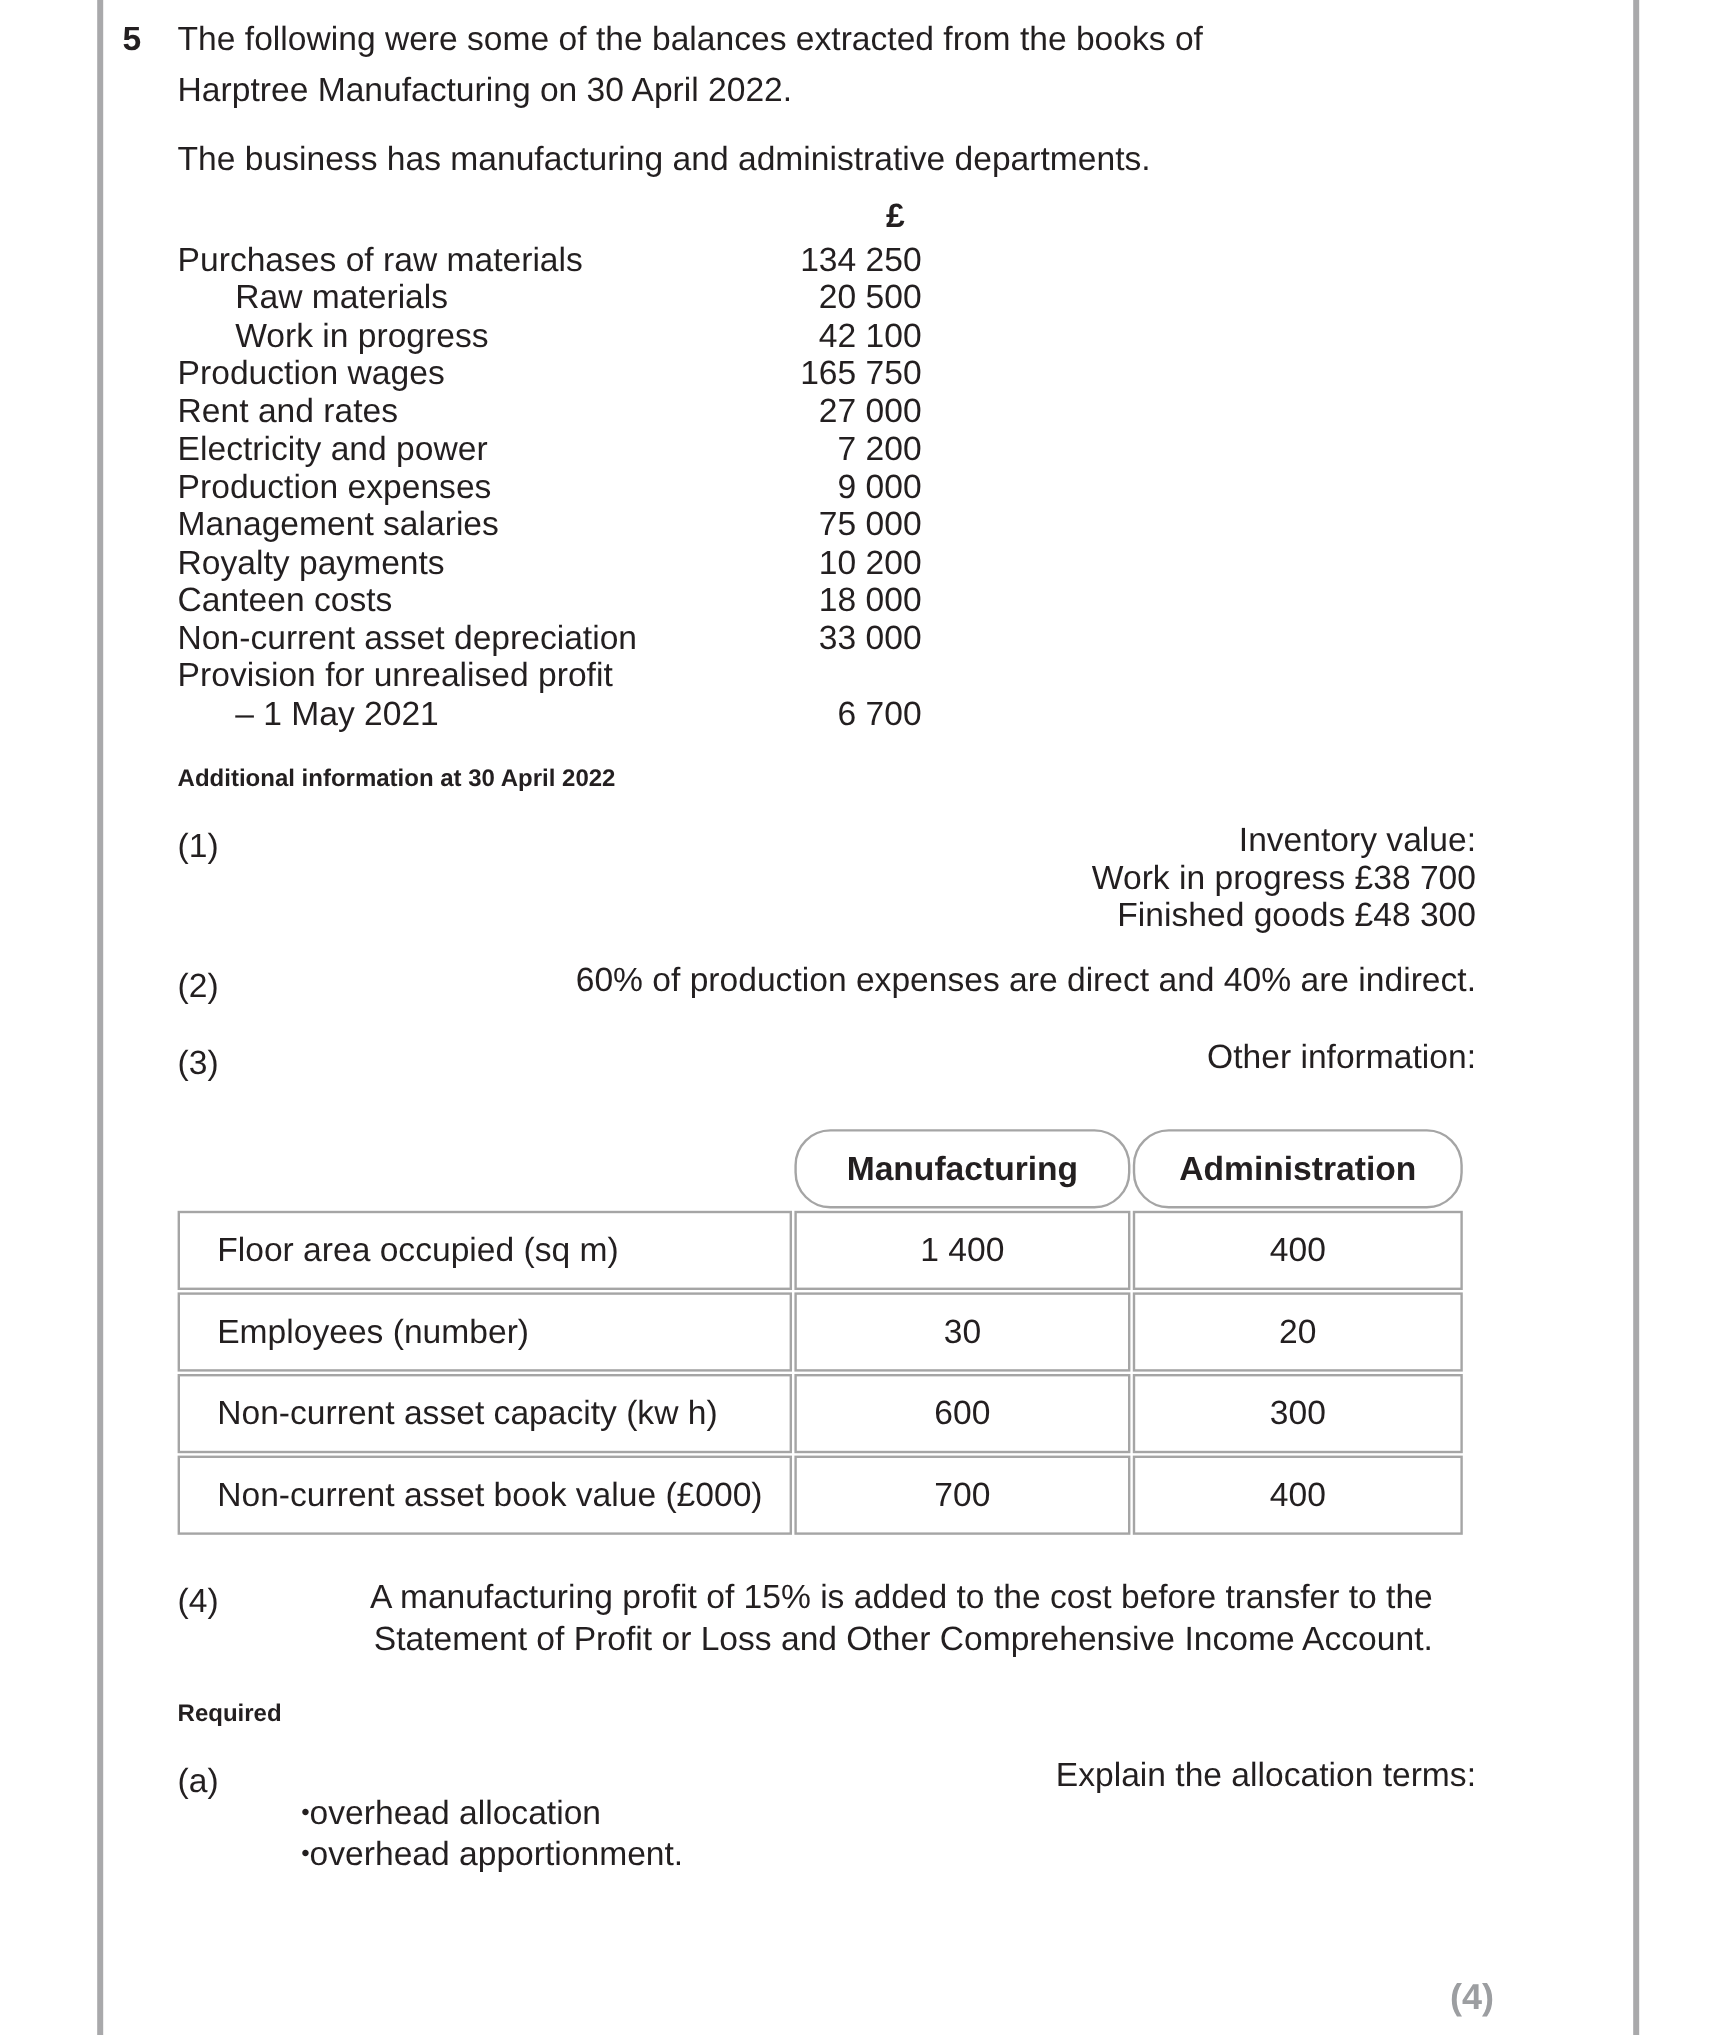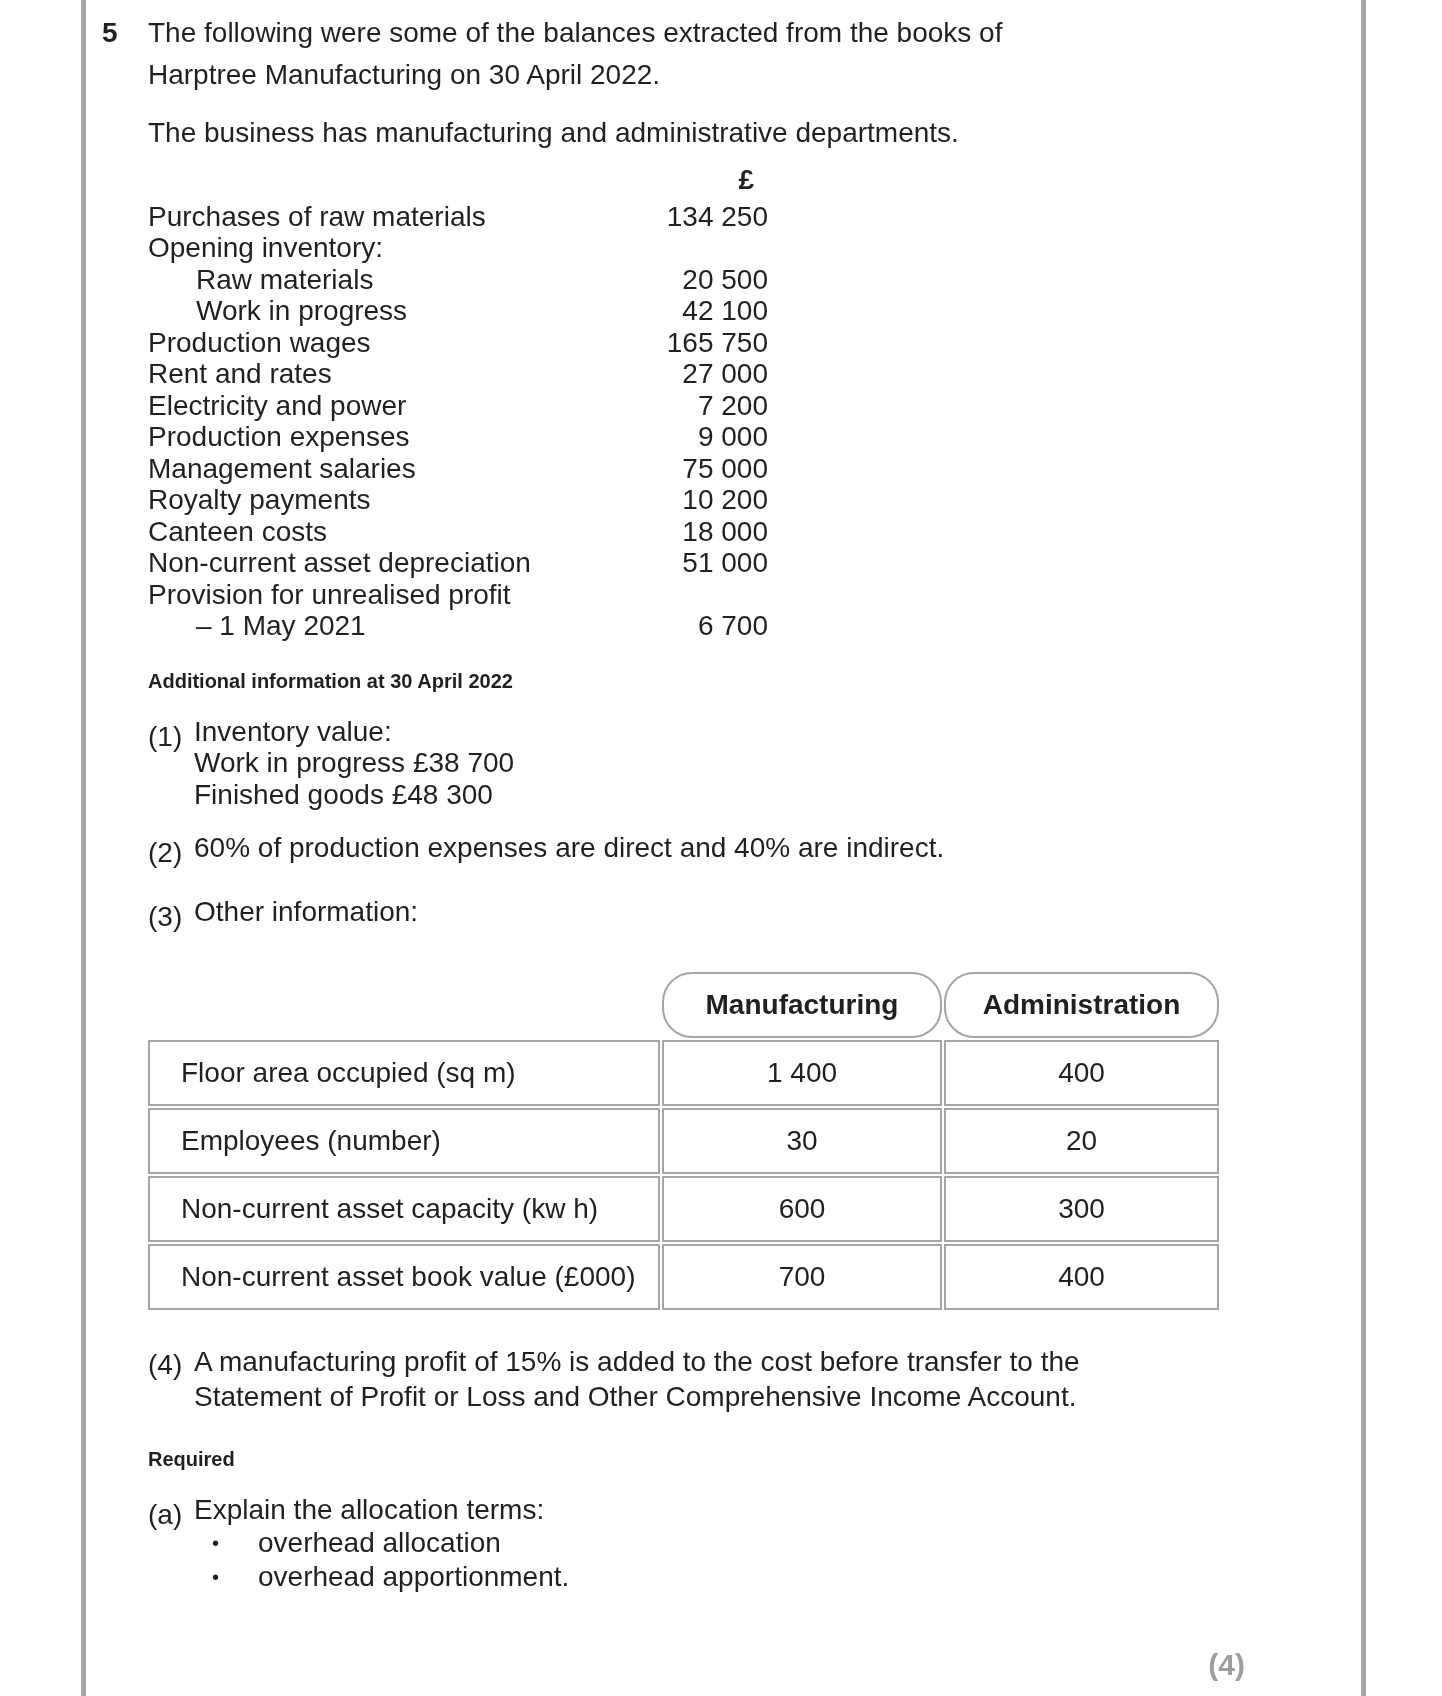--- a/index.html
+++ b/index.html
@@ -97,10 +97,6 @@
         <span class="amt">134 250</span>
       </div>
       <div class="bal-row">
-        <span class="lbl">Opening inventory:</span>
-        <span class="amt"></span>
-      </div>
-      <div class="bal-row">
         <span class="lbl indent">Raw materials</span>
         <span class="amt">20 500</span>
       </div>

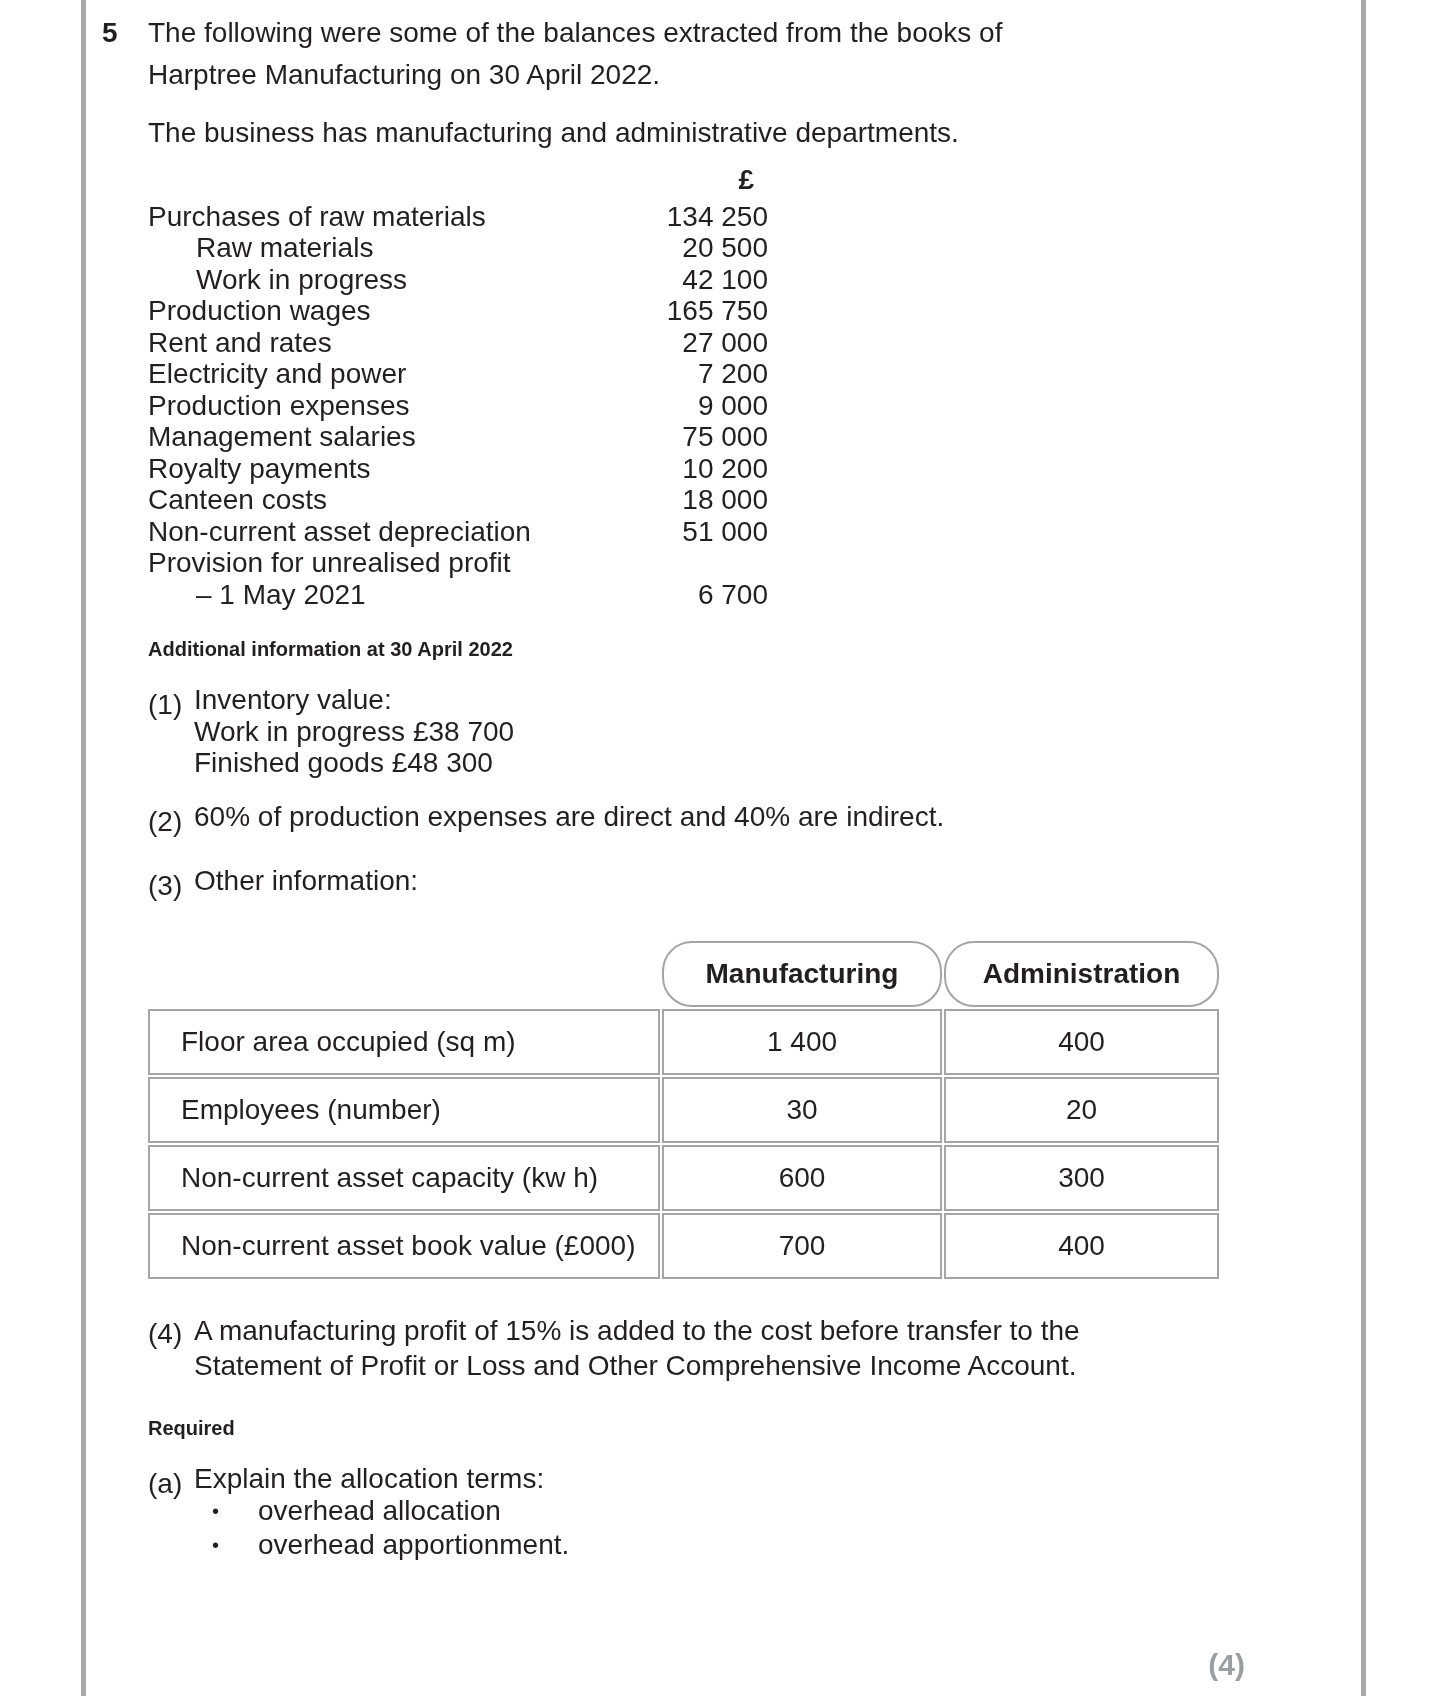--- a/index.html
+++ b/index.html
@@ -134,7 +134,7 @@
       </div>
       <div class="bal-row">
         <span class="lbl">Non-current asset depreciation</span>
-        <span class="amt">51 000</span>
+        <span class="amt">33 000</span>
       </div>
       <div class="bal-row">
         <span class="lbl">Provision for unrealised profit</span>

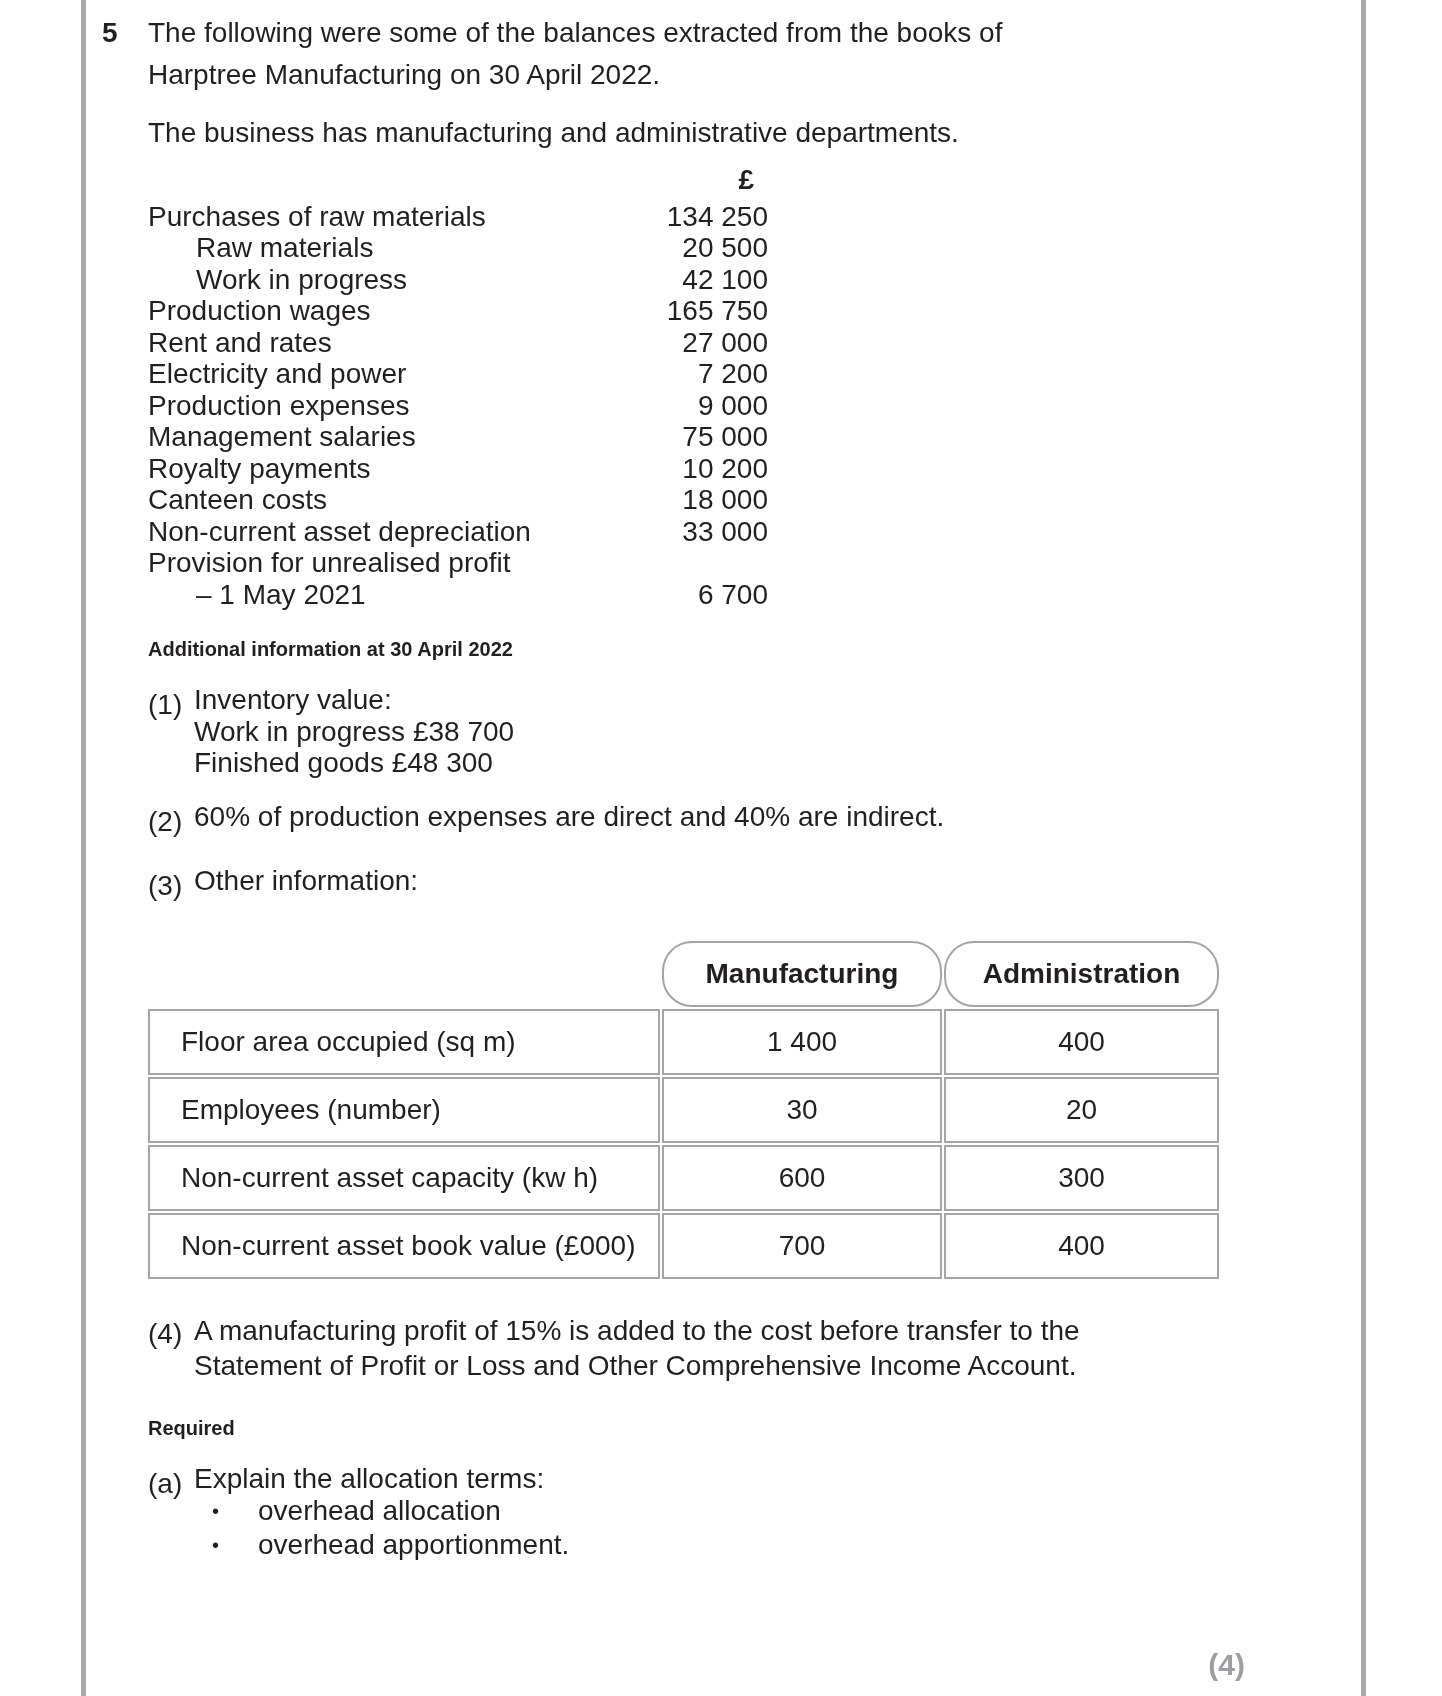--- a/index.html
+++ b/index.html
@@ -36,7 +36,7 @@
 
   .item{display:flex;align-items:flex-start;margin:0;}
   .item .marker{flex:none;width:46px;}
-  .item-body{flex:1;min-width:0;}
+  .item-body{flex:1;min-width:0;text-align:right;}
   .line{line-height:31.5px;}
   .itext{line-height:35px;max-width:1000px;}
   .mt14{margin-top:14px;}

